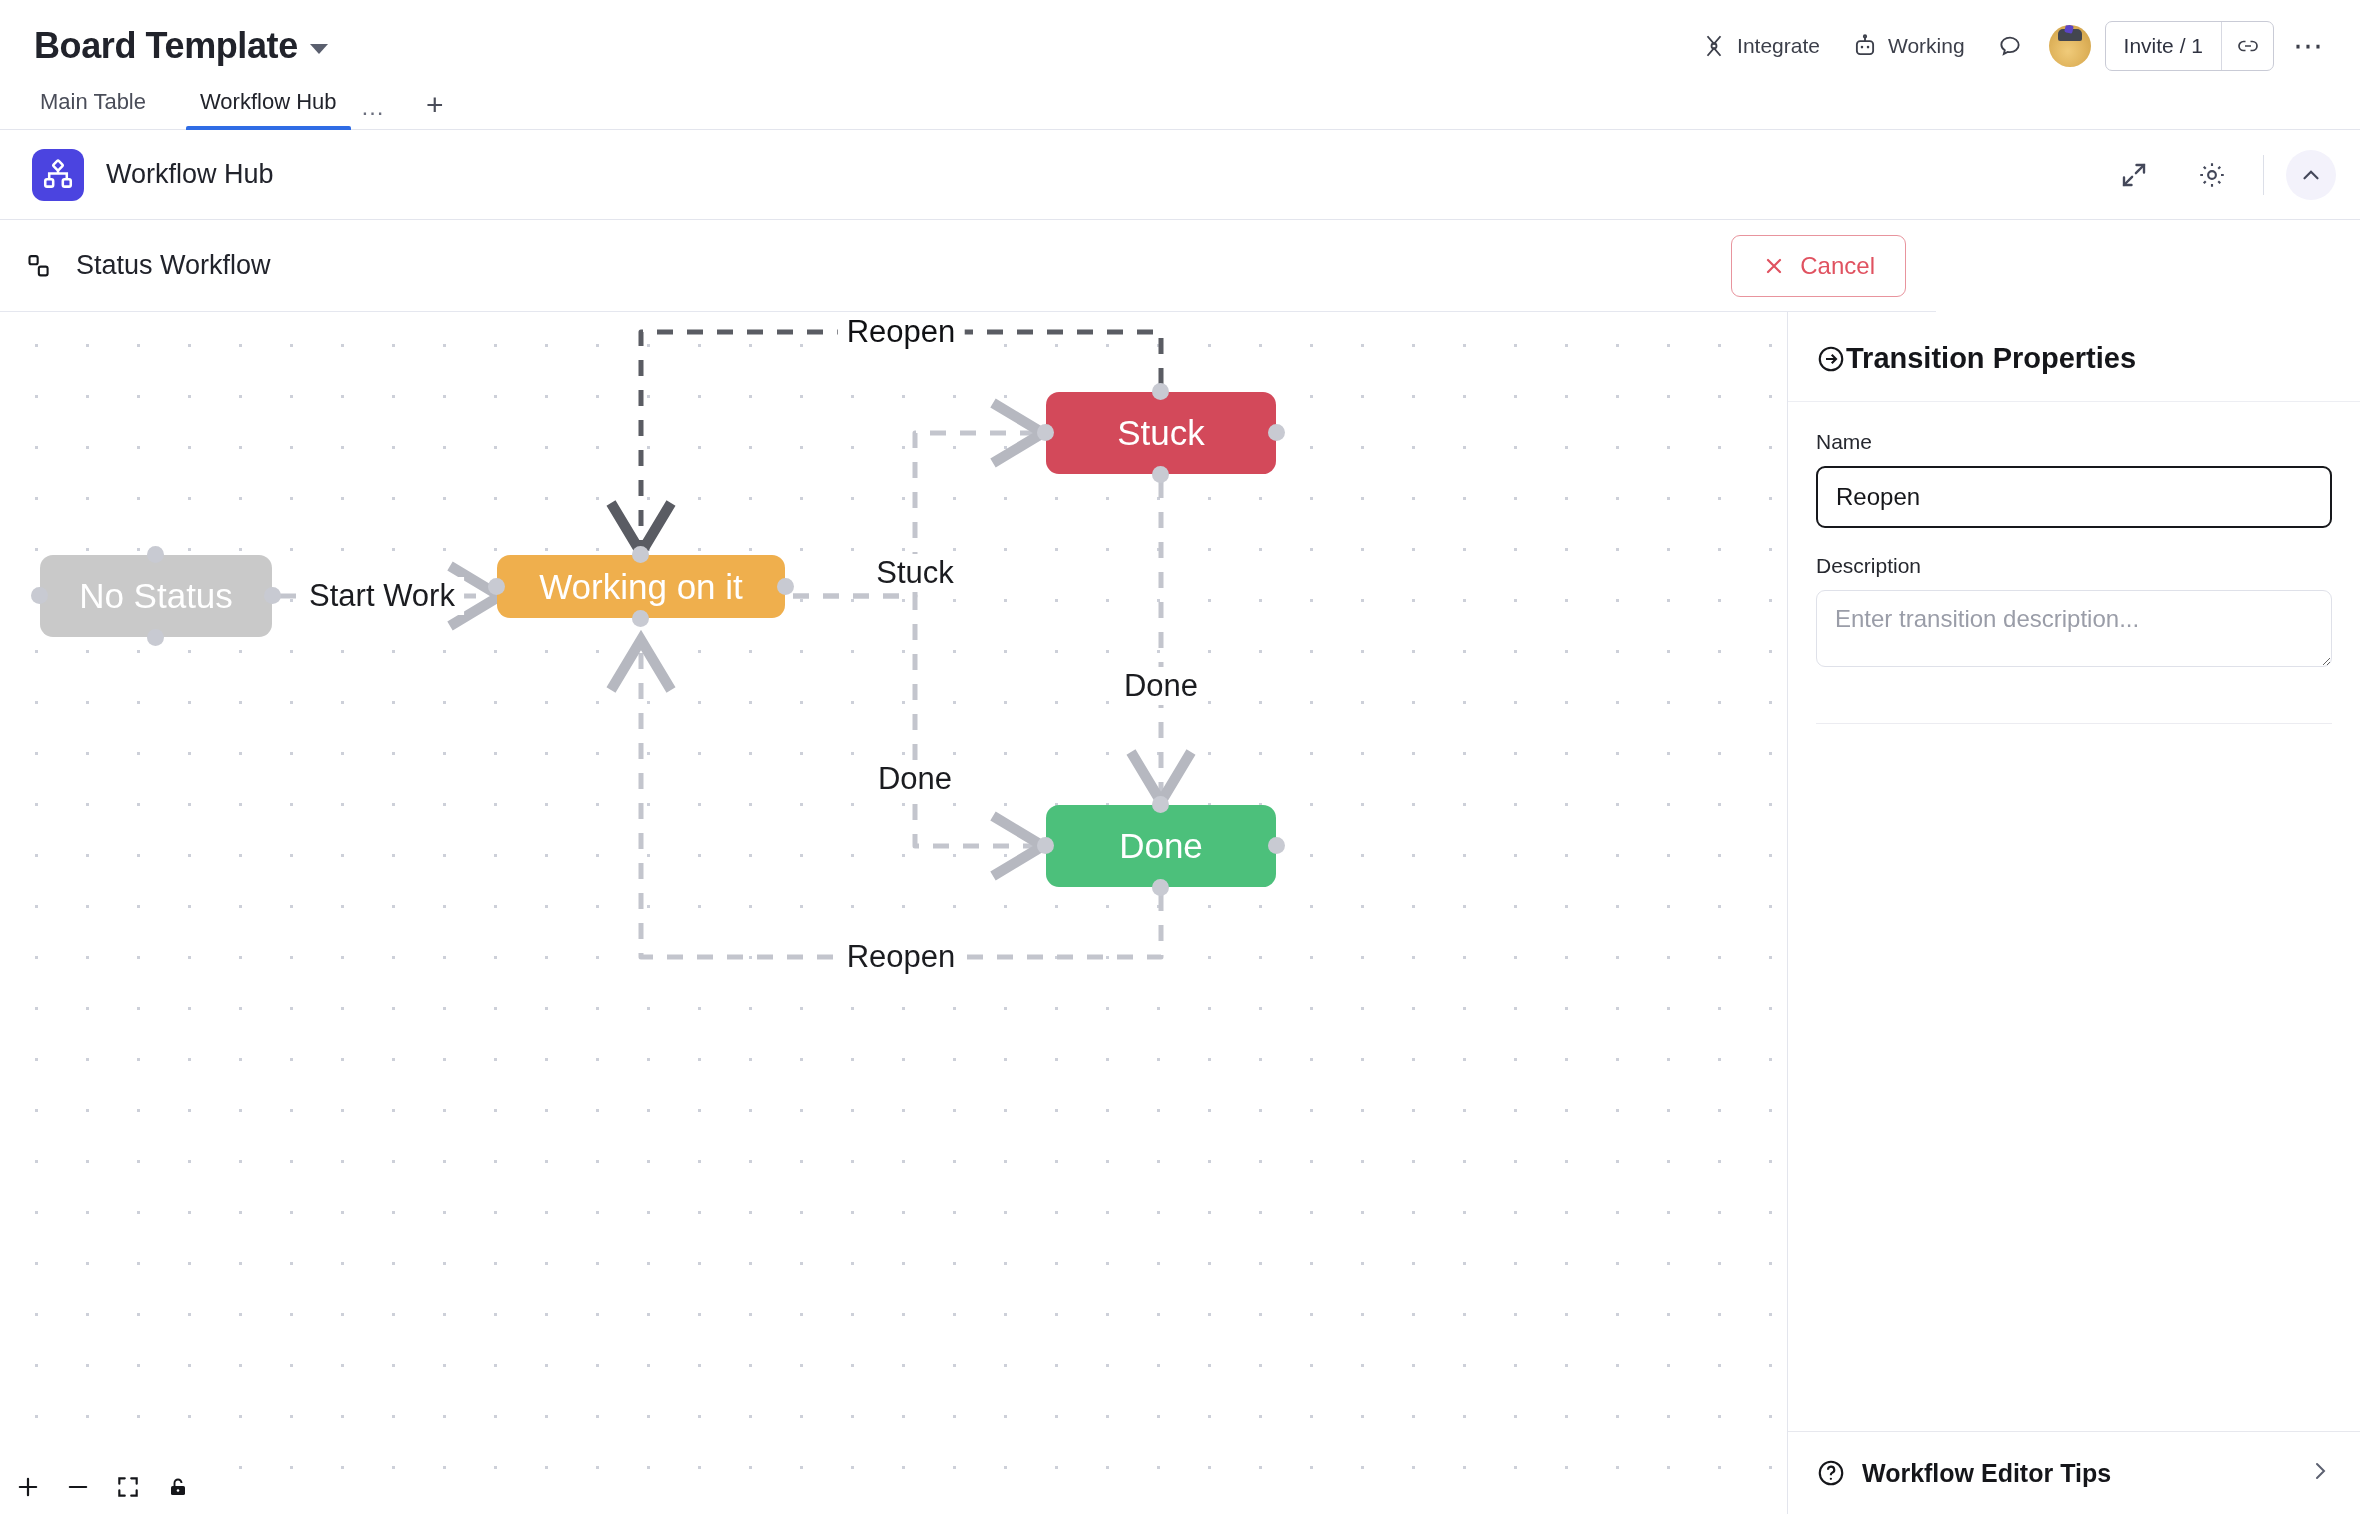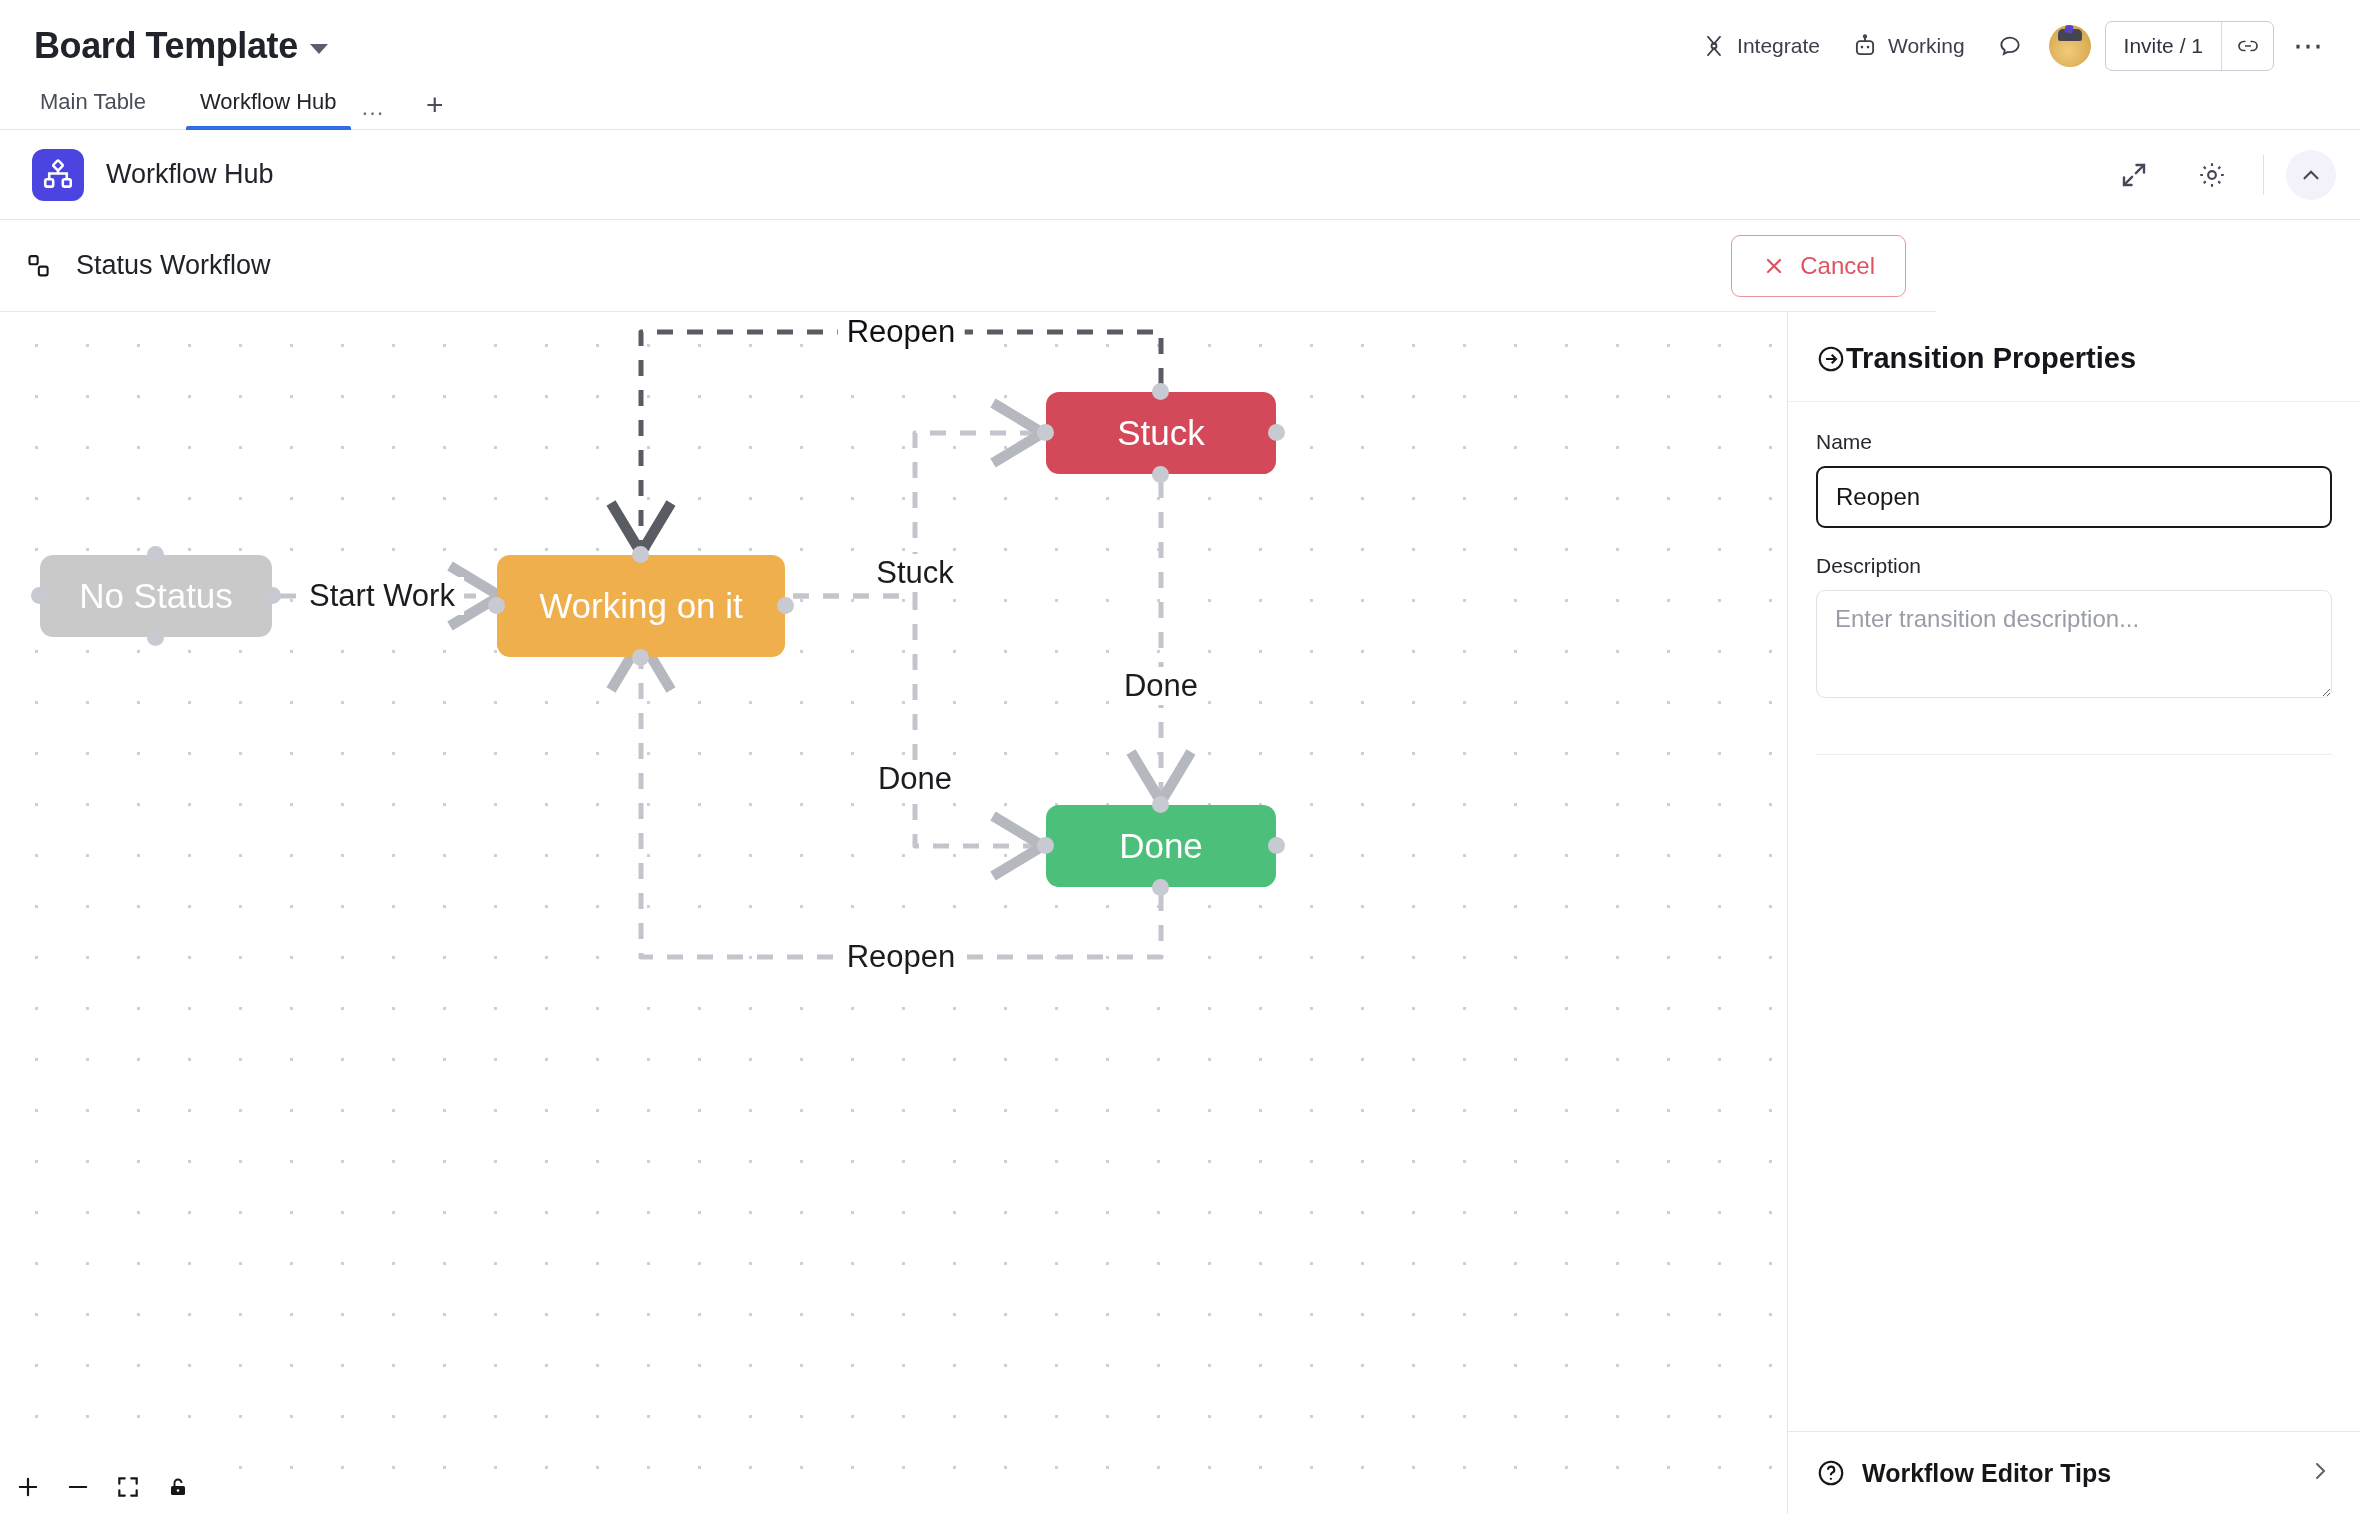--- a/index.html
+++ b/index.html
@@ -375,7 +375,7 @@
     <span class="handle h-b"></span>
   </div>
 
-  <div class="node node-working" style="left:497px; top:243px; width:288px; height:102px;">
+  <div class="node node-working" style="left:497px; top:243px; width:288px; height:63px;">
     <span>Working on it</span>
     <span class="handle h-l"></span>
     <span class="handle h-r"></span>

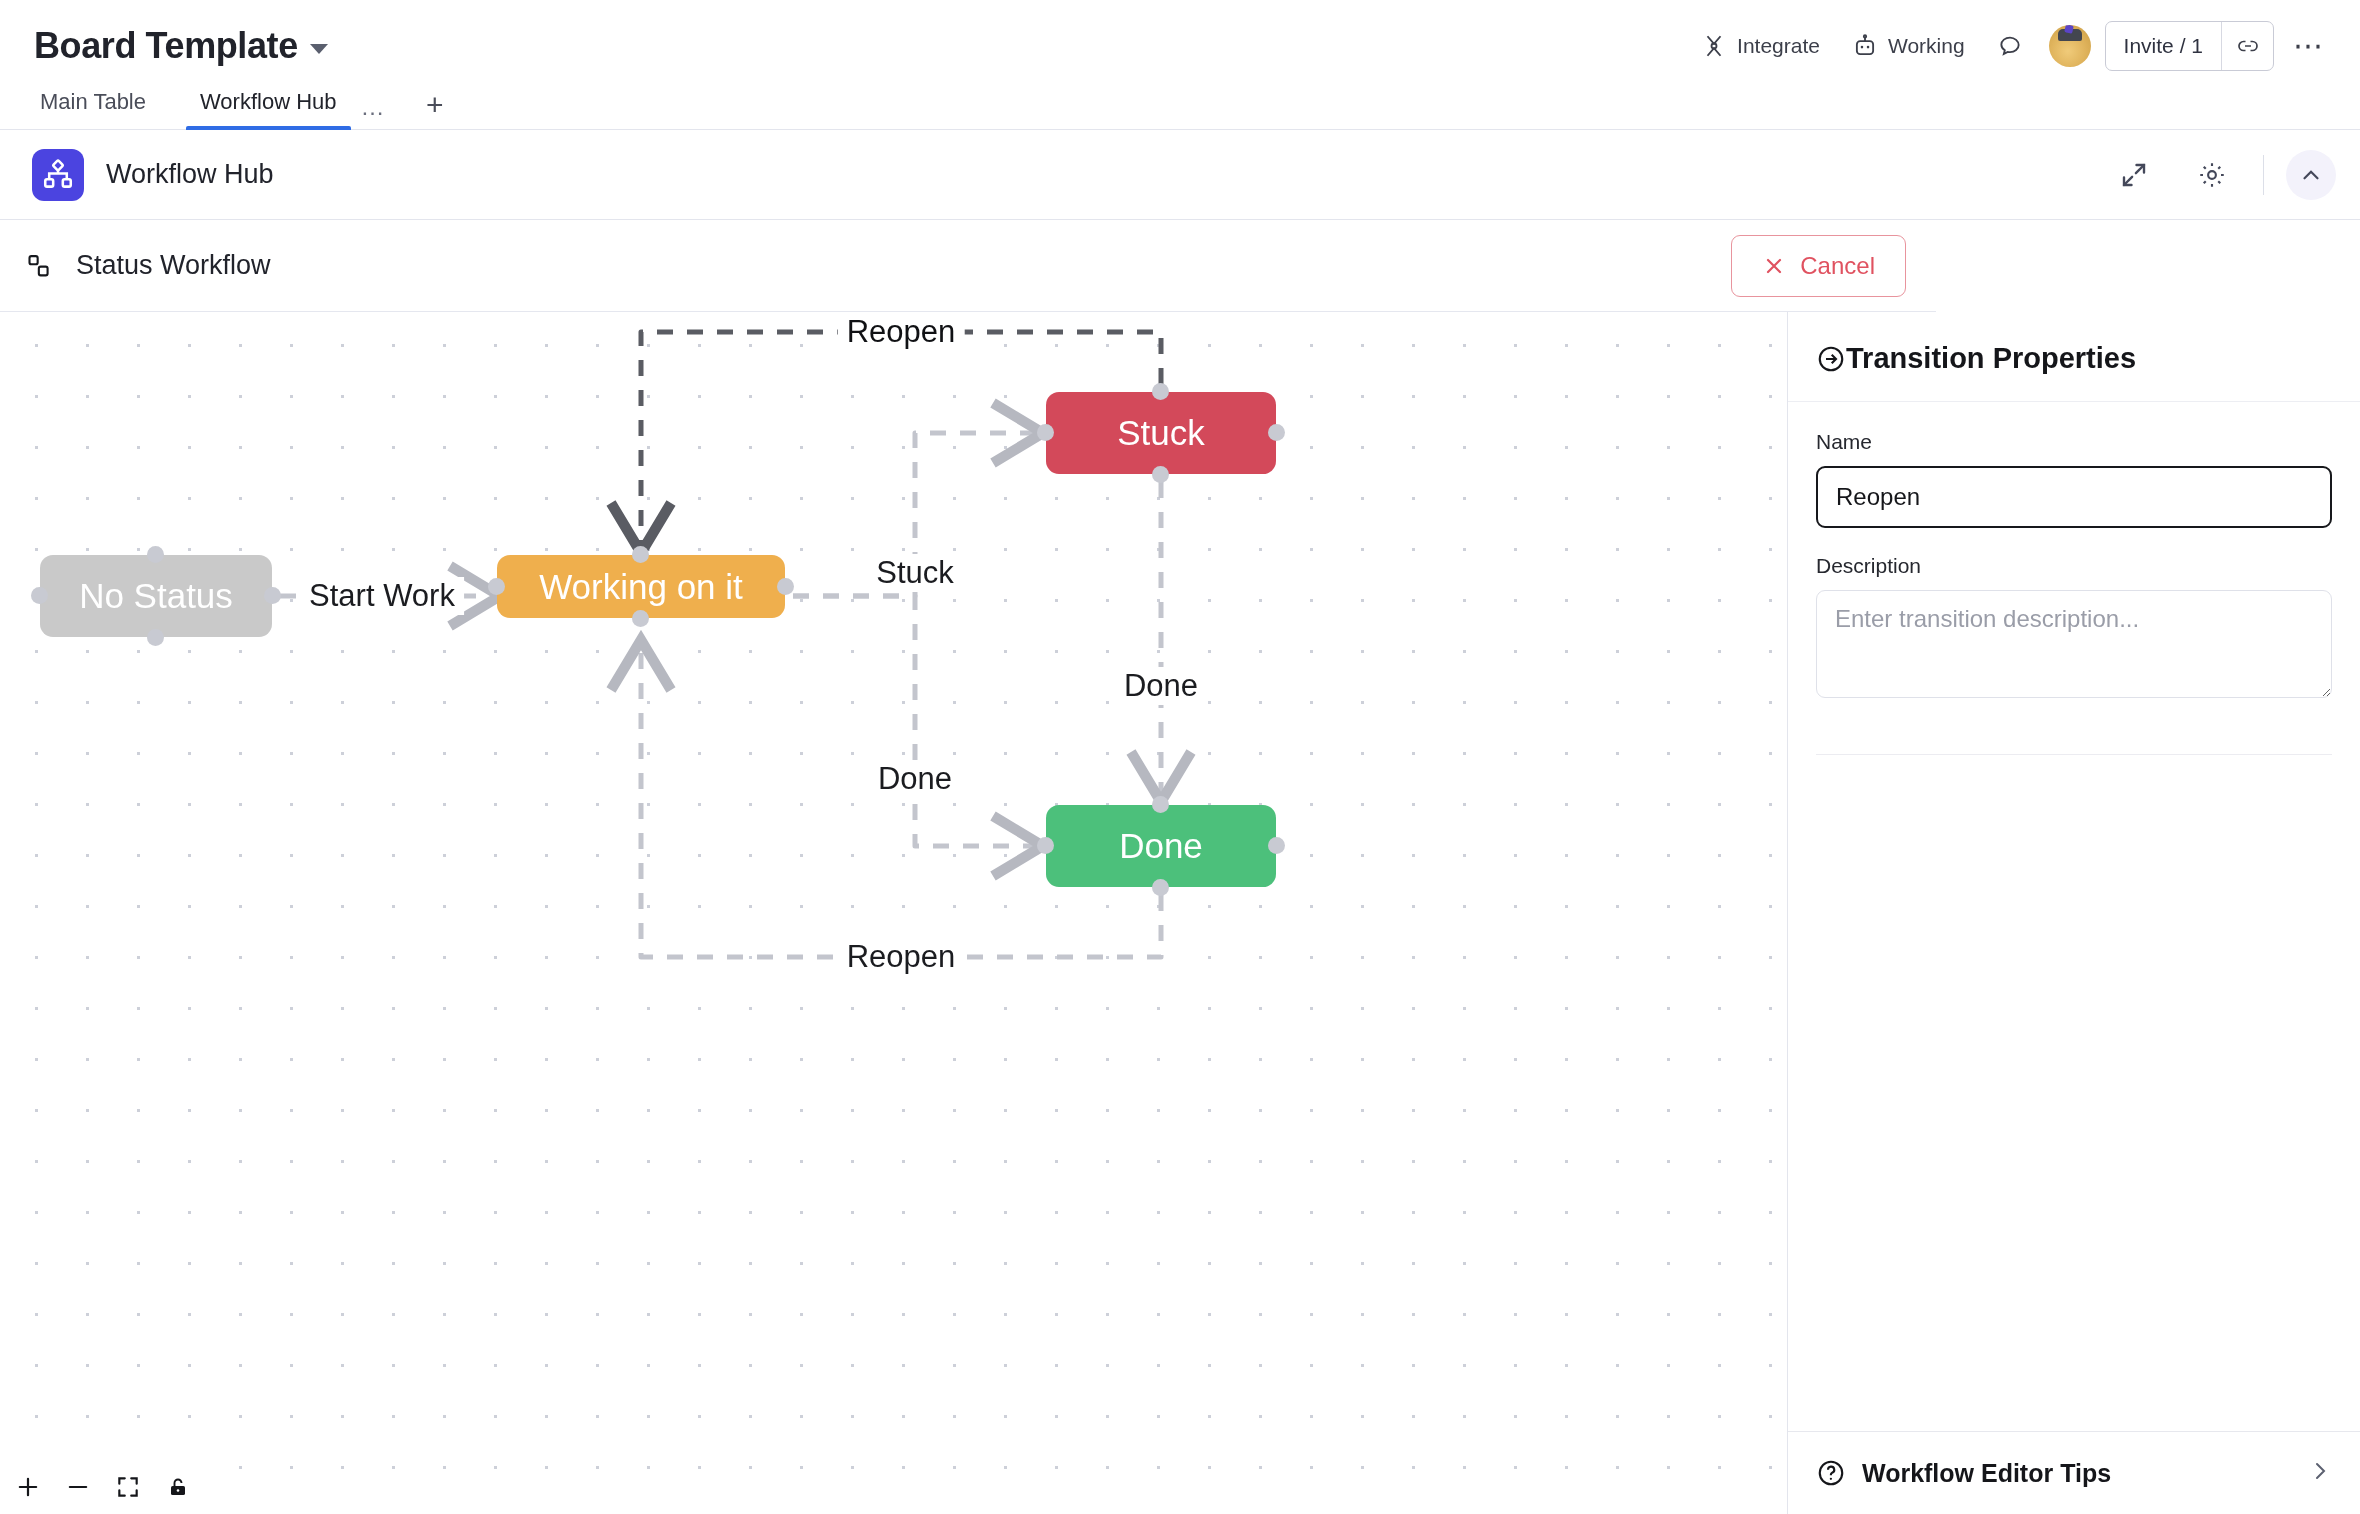--- a/index.html
+++ b/index.html
@@ -208,7 +208,7 @@
   }
   .field-gap { height: 26px; }
   .field-textarea {
-    width: 100%; height: 108px; border: 1px solid #dfe1e9; border-radius: 9px;
+    width: 100%; height: 77px; border: 1px solid #dfe1e9; border-radius: 9px;
     font-size: 24px; font-family: inherit; color: #15161a; padding: 14px 18px;
     outline: none; resize: vertical; background: #fff;
   }

